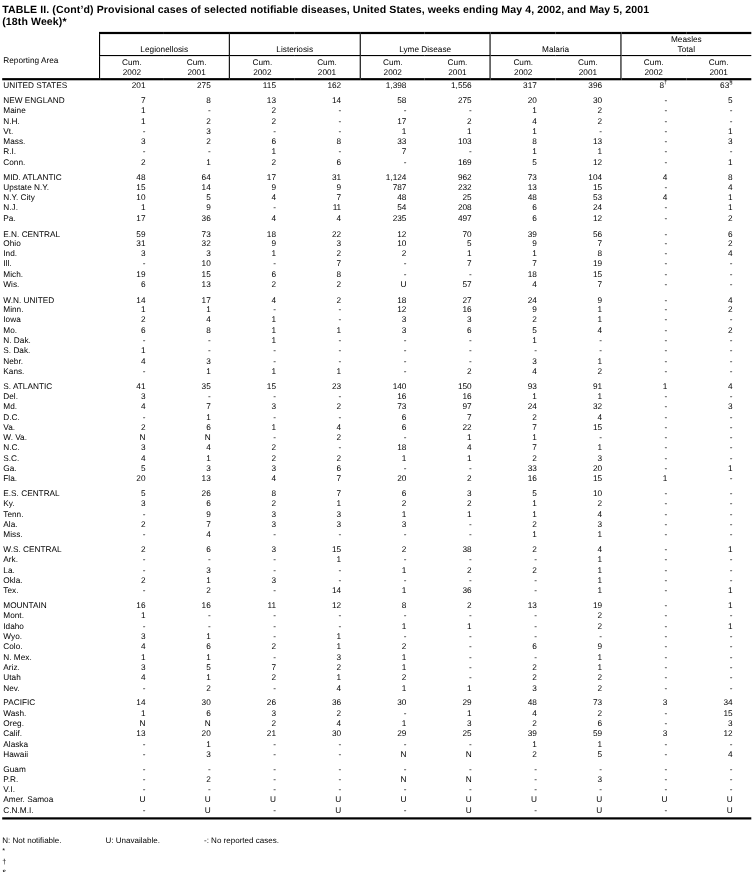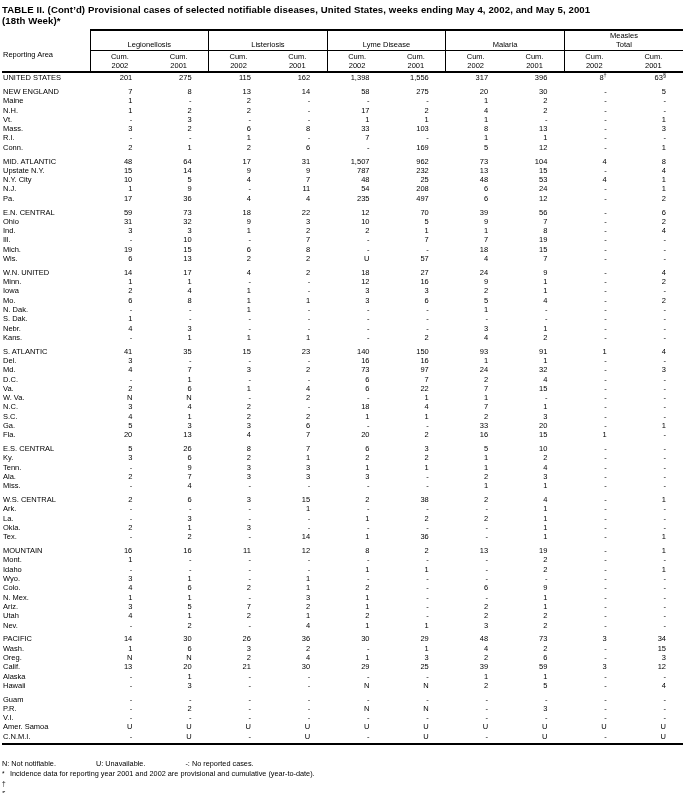--- a/index.html
+++ b/index.html
@@ -238,7 +238,7 @@
           <td class="num">64</td>
           <td class="num">17</td>
           <td class="num">31</td>
-          <td class="num">1,507</td>
+          <td class="num">1,124</td>
           <td class="num">962</td>
           <td class="num">73</td>
           <td class="num">104</td>

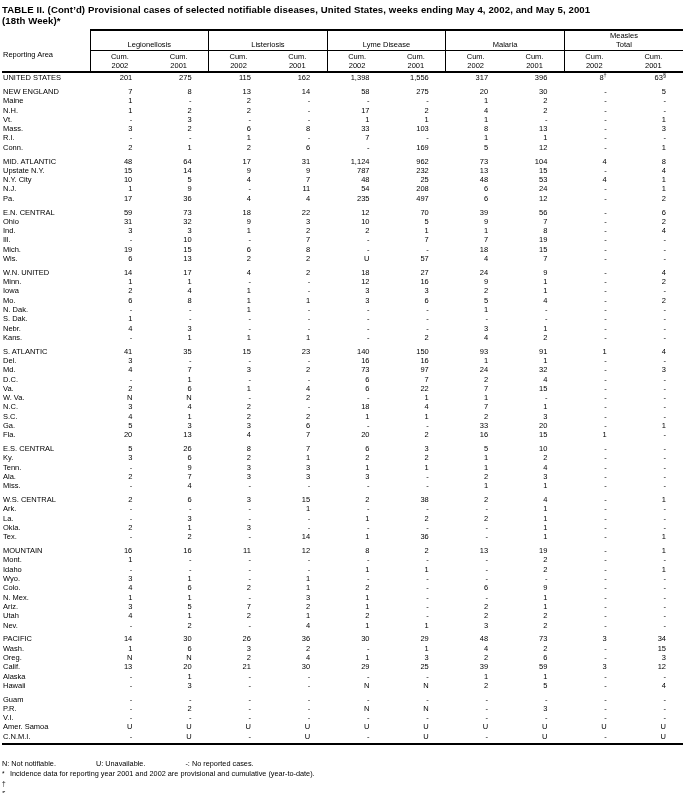--- a/index.html
+++ b/index.html
@@ -1032,7 +1032,6 @@
     </div>
     <div class="note">
       <span class="fn-marker">*</span>
-      <span>Incidence data for reporting year 2001 and 2002 are provisional and cumulative (year-to-date).</span>
     </div>
     <div class="note">
       <span class="fn-marker">†</span>

